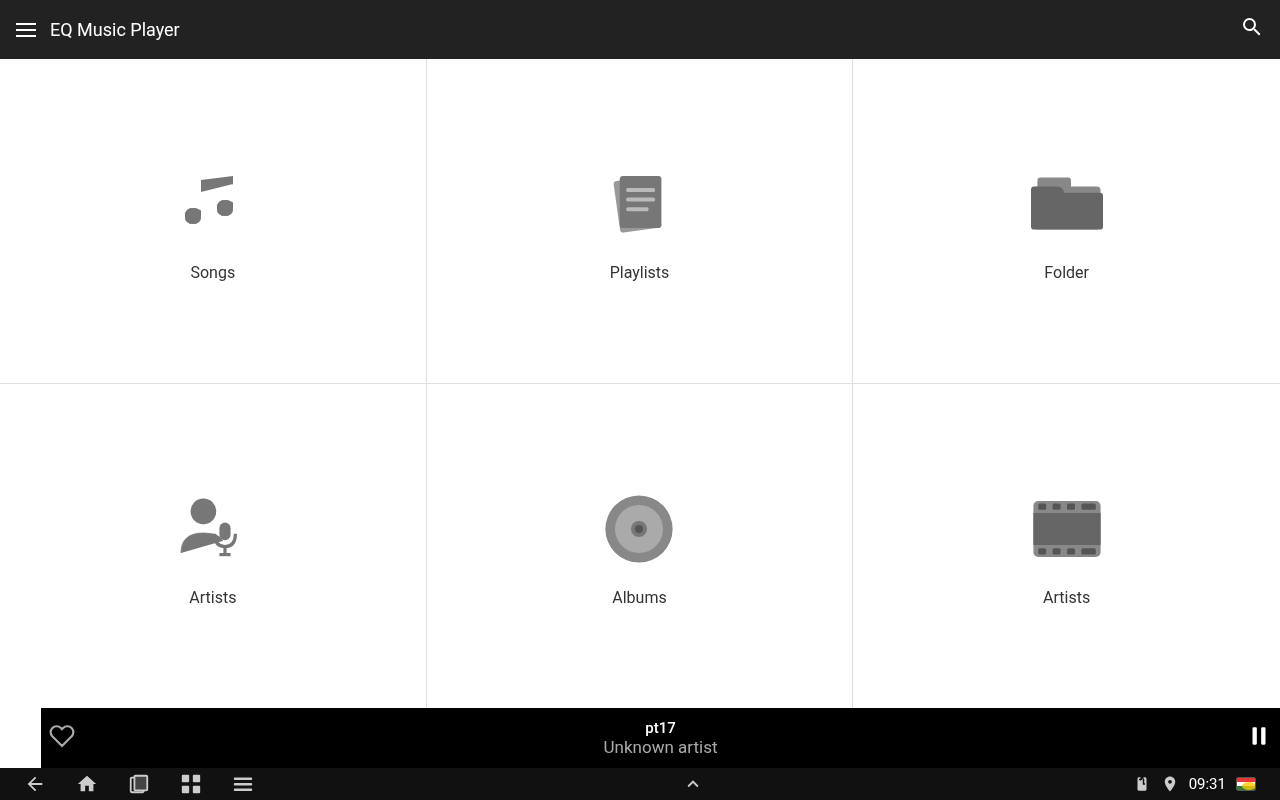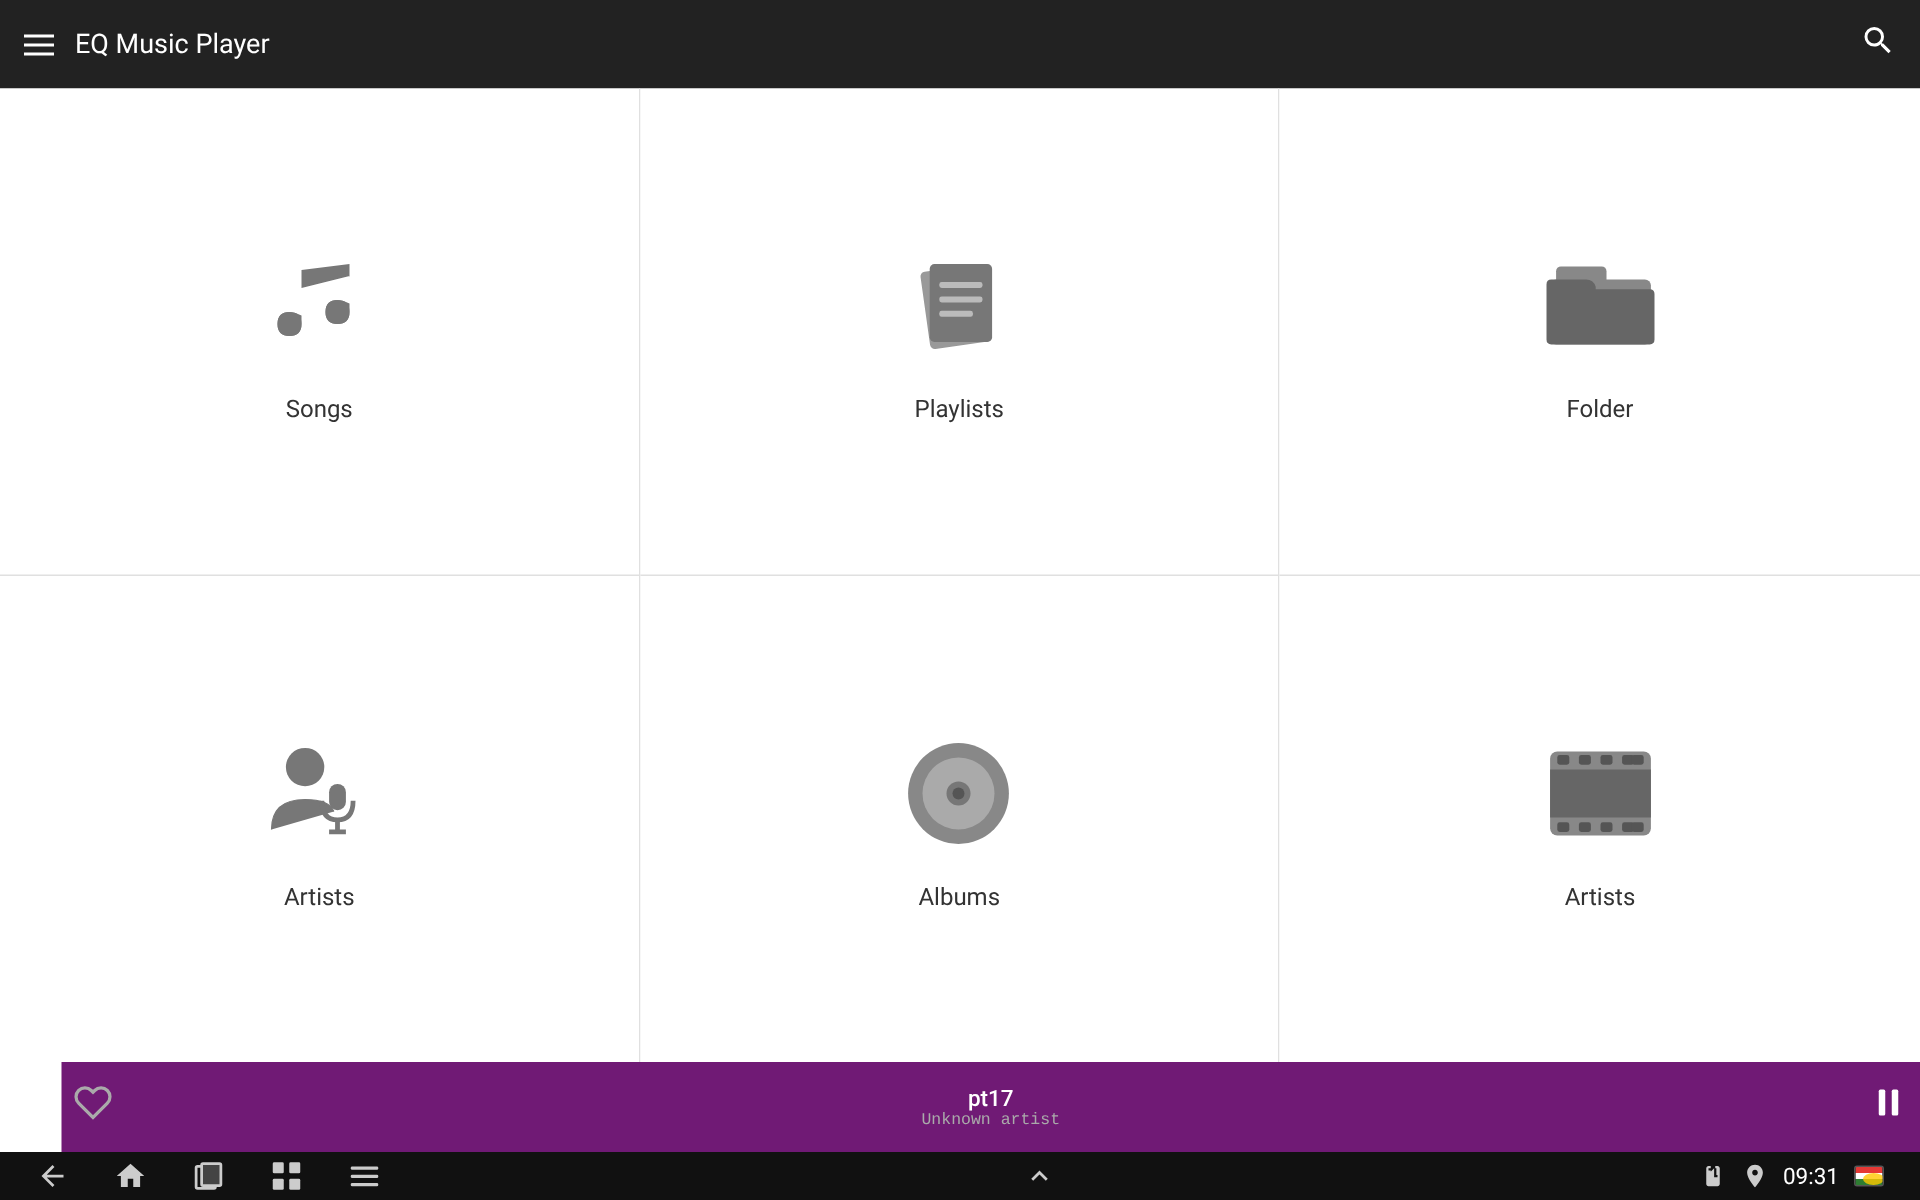--- a/index.html
+++ b/index.html
@@ -100,7 +100,7 @@
 
     
     .now-playing-bar {
-      background: #701a75;
+      background: #000000;
       color: #fff;
       height: 60px;
       display: flex;

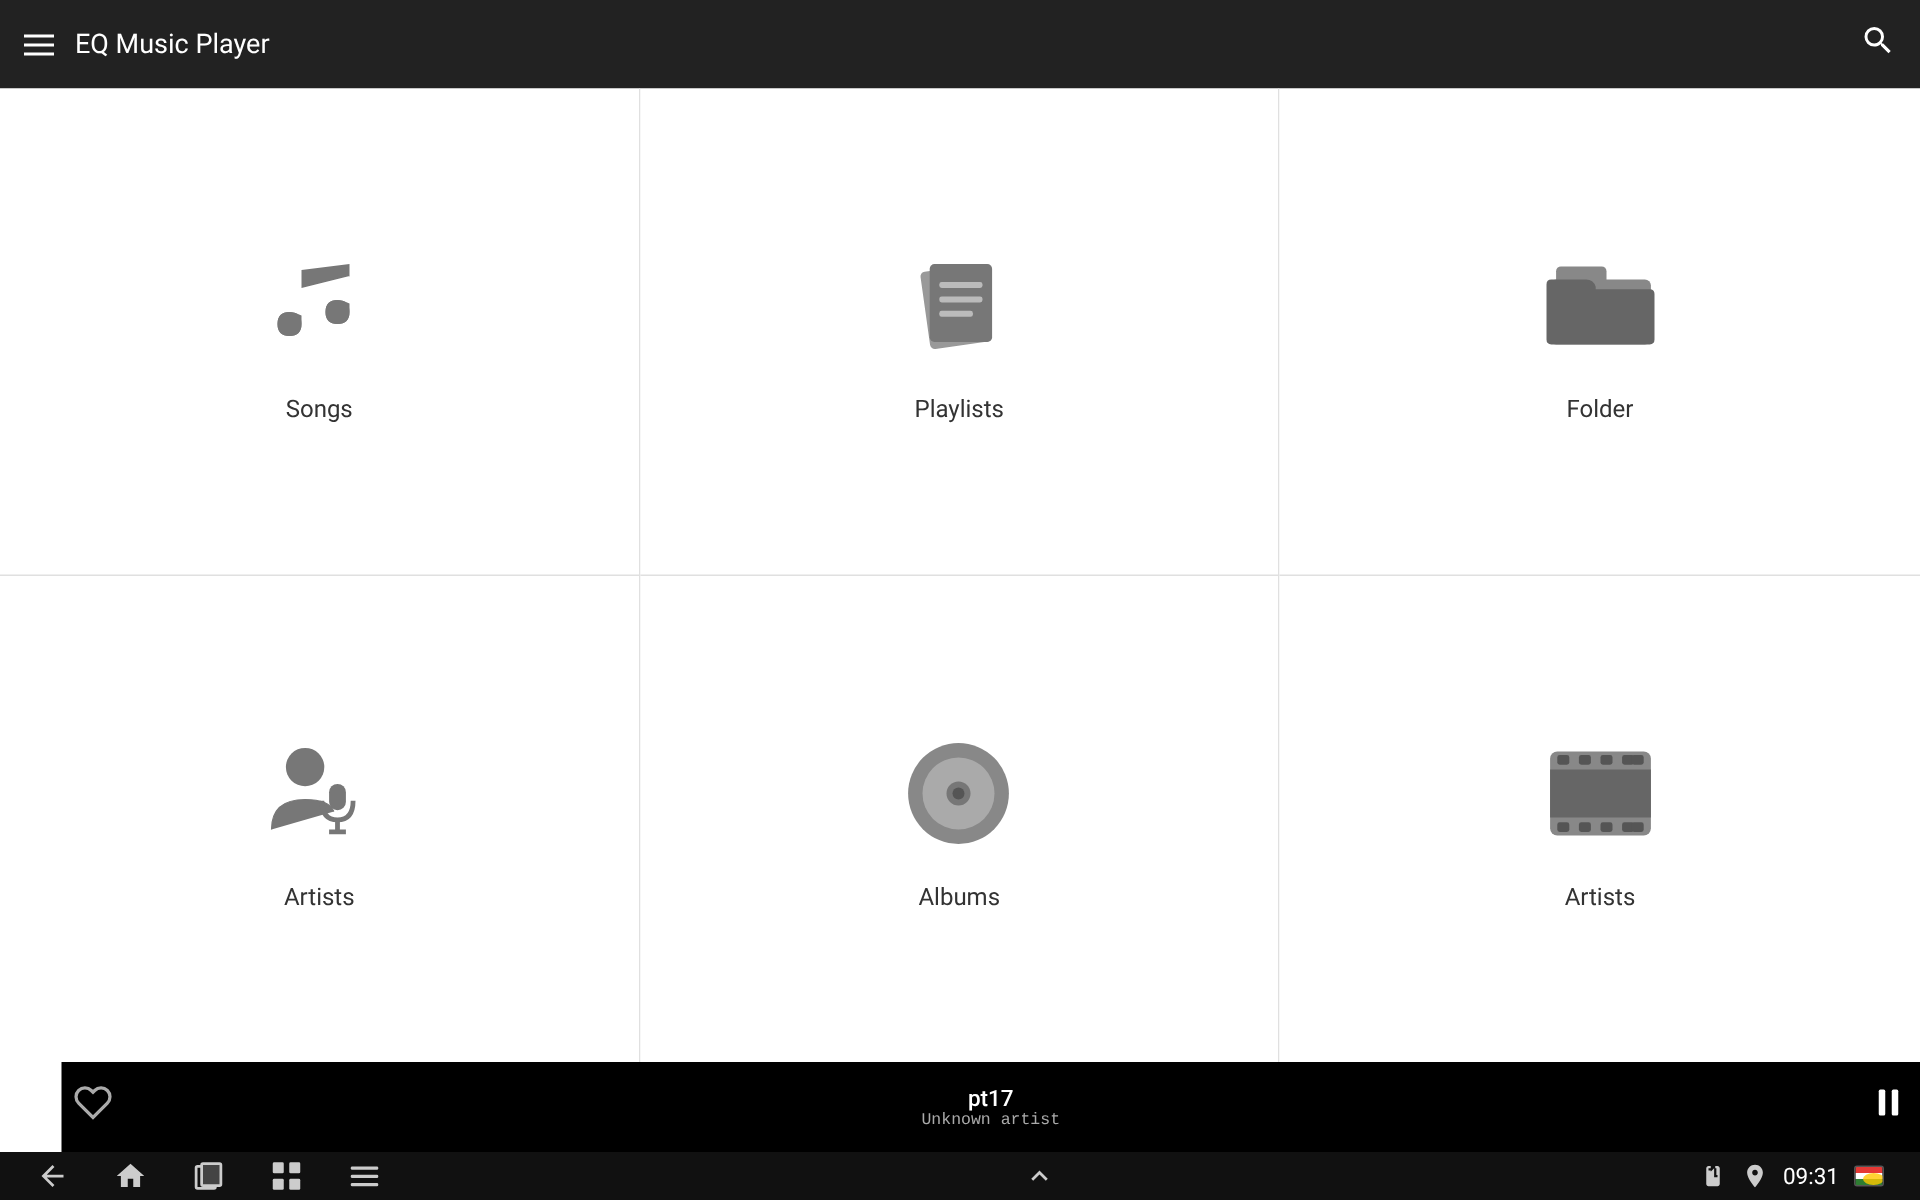--- a/index.html
+++ b/index.html
@@ -130,9 +130,8 @@
       font-weight: 500;
     }
     .now-playing-artist {
-      font-size: 11px;
+      font-size: 17px;
       color: #aaa;
-      font-family: Liberation Mono, monospace;
     }
     .pause-icon {
       font-size: 22px;

